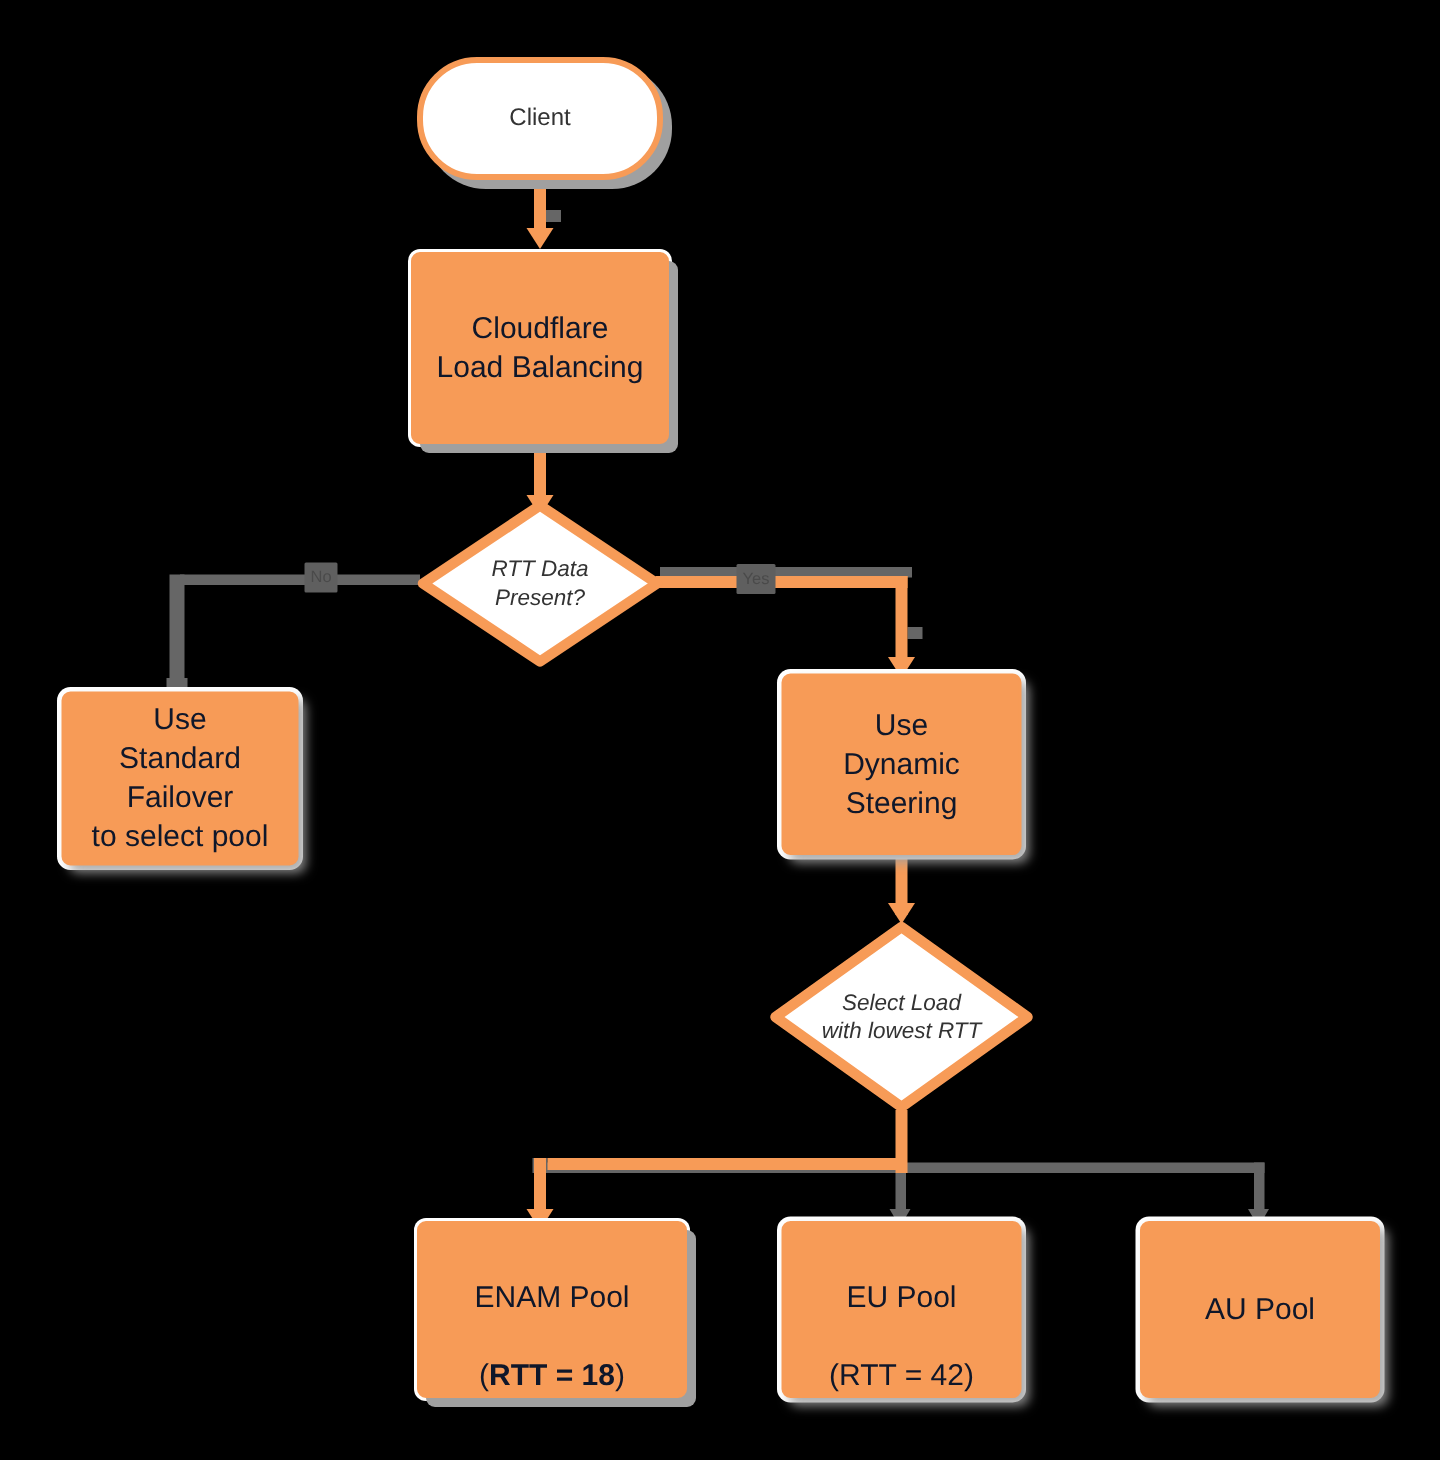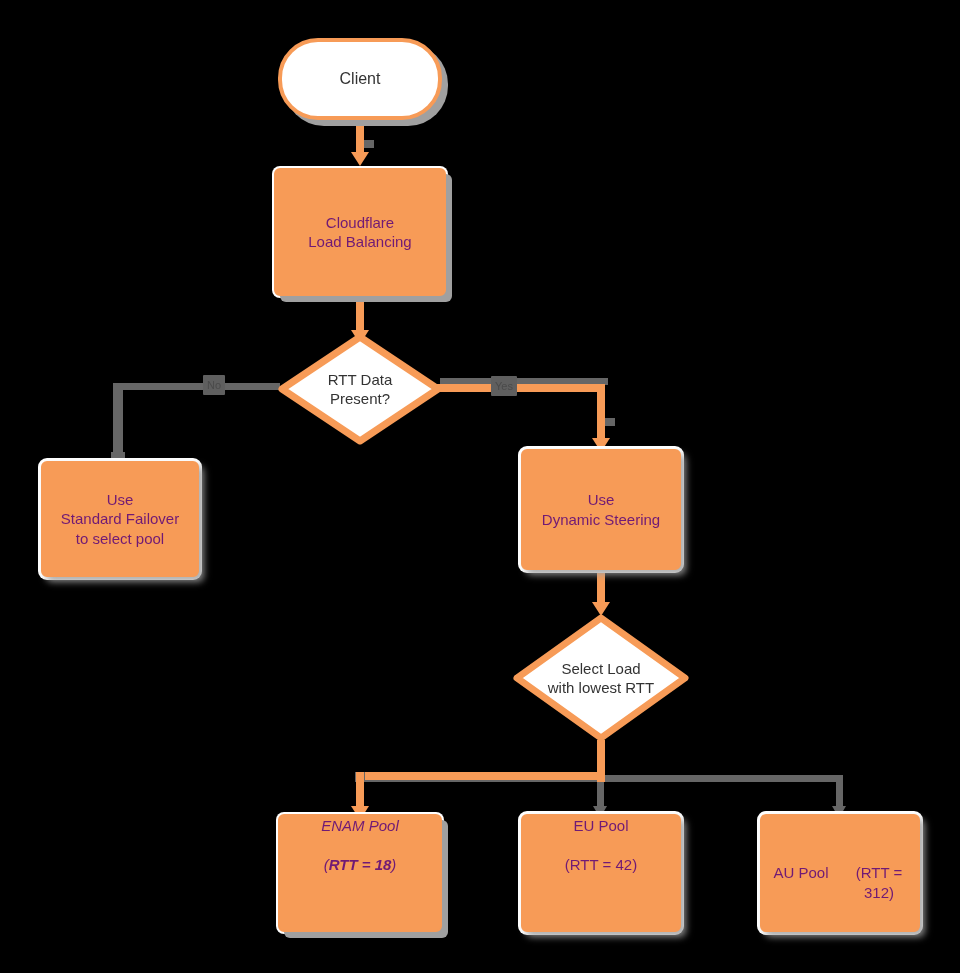--- a/index.html
+++ b/index.html
@@ -22,7 +22,7 @@
     box-sizing: border-box;
     display: flex;
     align-items: center;
-    justify-content: flex-start;
+    justify-content: flex-end;
     text-align: center;
     line-height: 1.30;
     z-index: 5;

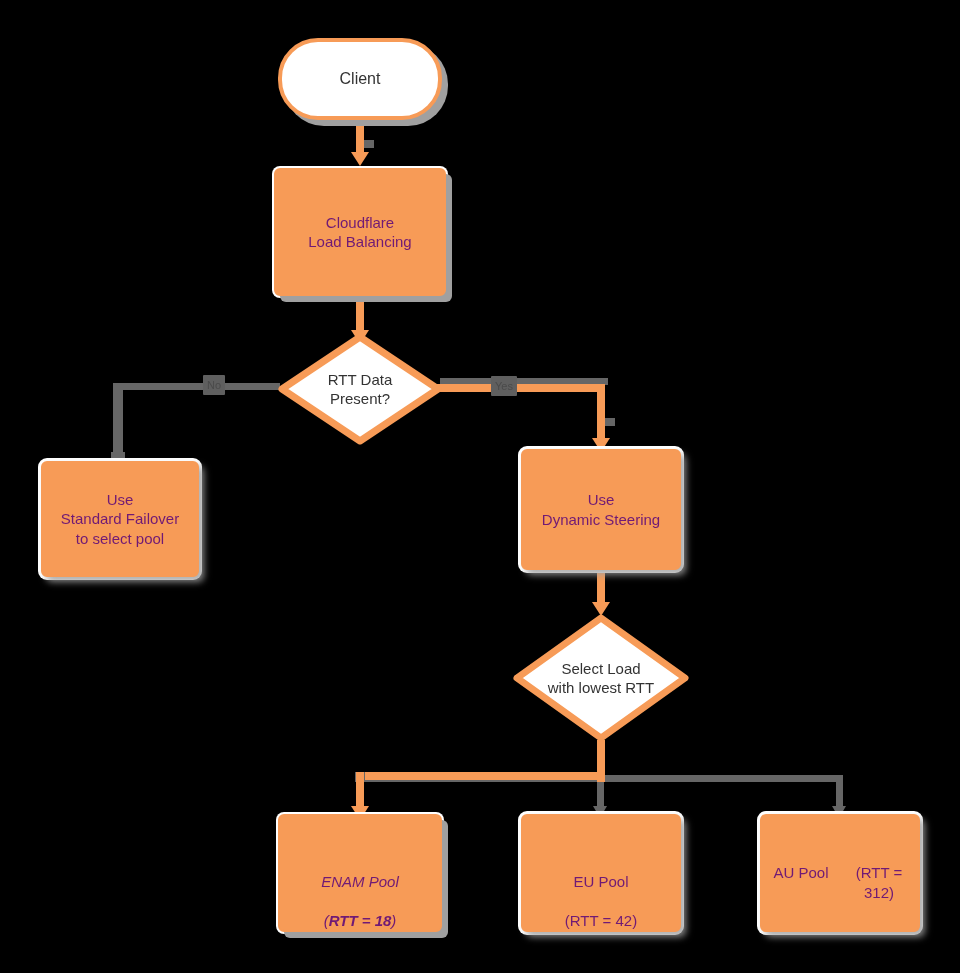--- a/index.html
+++ b/index.html
@@ -38,8 +38,8 @@
     background: #f79b57;
     border: 2px solid #f79b57;
     border-radius: 6px;
-    color: #701a75;
-    font-size: 15px;
+    color: #0f172a;
+    font-size: 20px;
     box-shadow: 6px 6px 0 0 #a0a0a0, 0 0 0 2px #ffffff;
   }
   .proc.soft {

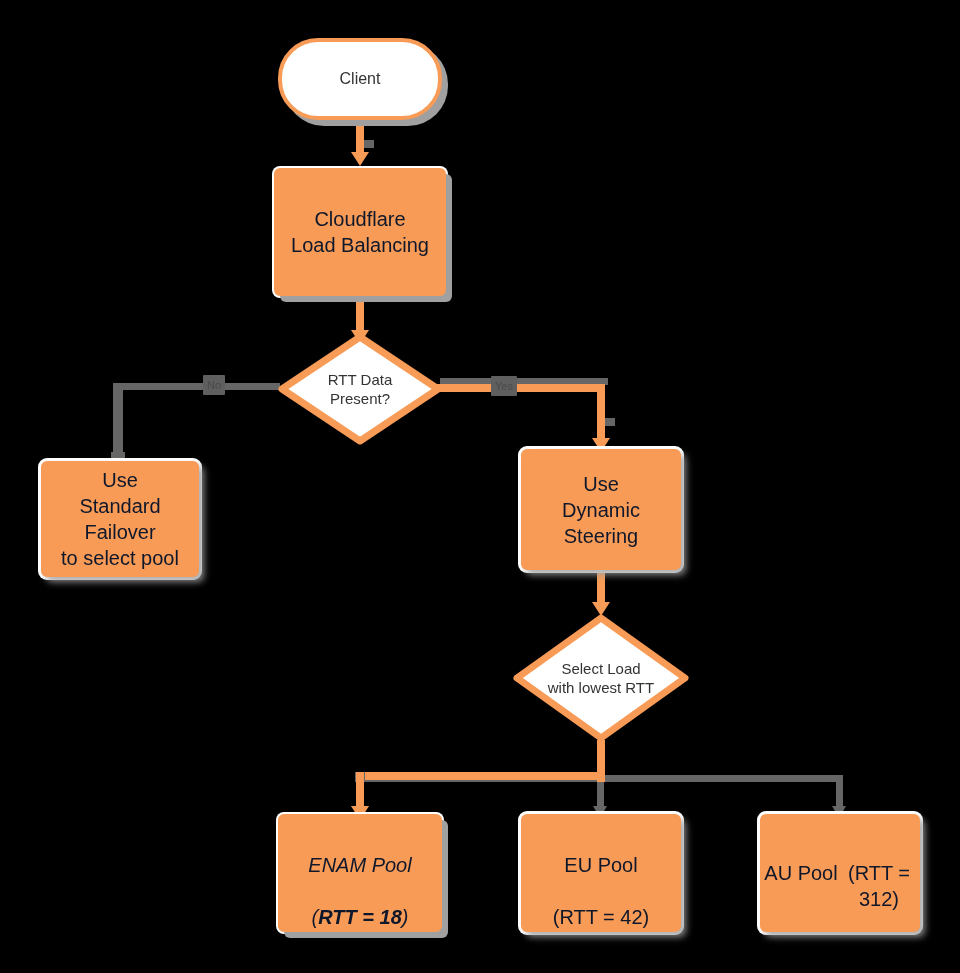--- a/index.html
+++ b/index.html
@@ -60,6 +60,7 @@
   .decision-wrap {
     position: absolute;
     z-index: 6;
+    font-style: italic;
   }
   .decision-shape {
     position: absolute;

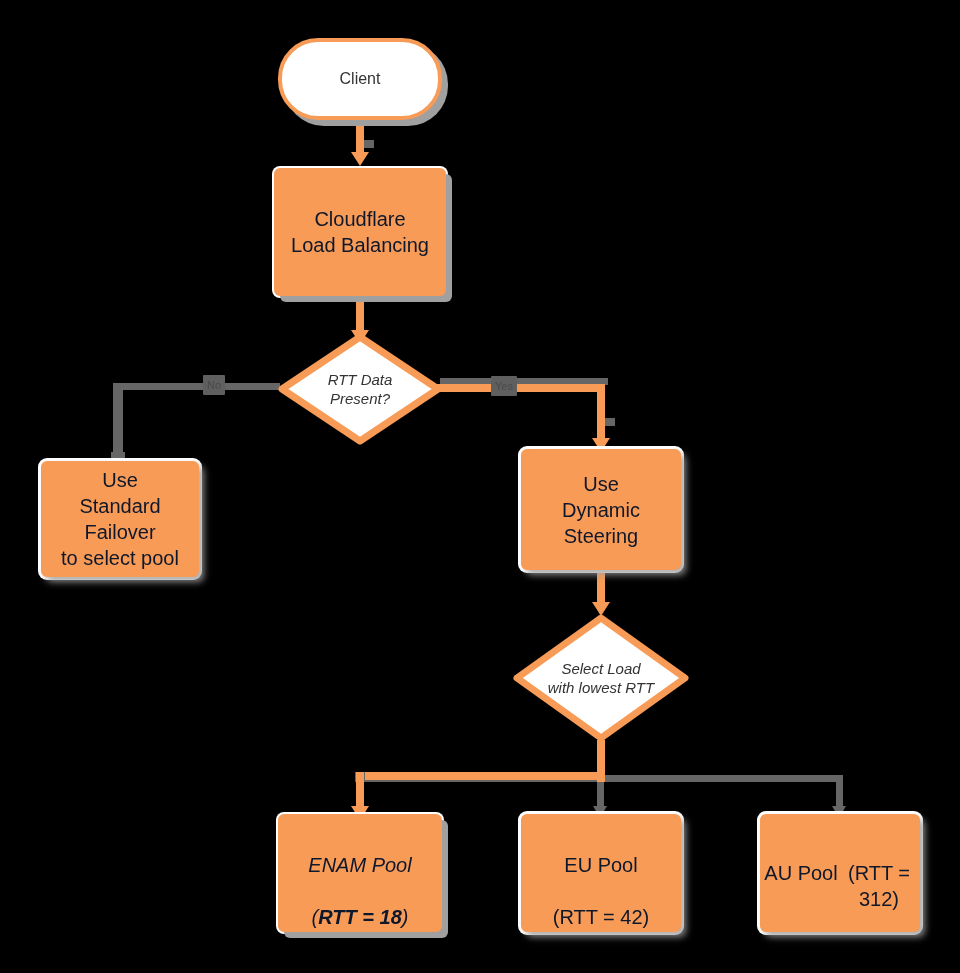--- a/index.html
+++ b/index.html
@@ -200,7 +200,7 @@
   <div class="seg g" style="left:836px; top:775px; width:7px; height:40px;"></div>
   <div class="arrow down g" style="left:832px; top:806px;"></div>
 
-  <div class="node proc" style="left:278px; top:814px; width:164px; height:118px; flex-direction:column;font-style:italic;">
+  <div class="node proc" style="left:278px; top:814px; width:180px; height:118px; flex-direction:column;">
     <span class="lbl">ENAM Pool</span>
     <span class="lbl">
       <span>(</span><span class="b">RTT = 18</span><span>)</span>

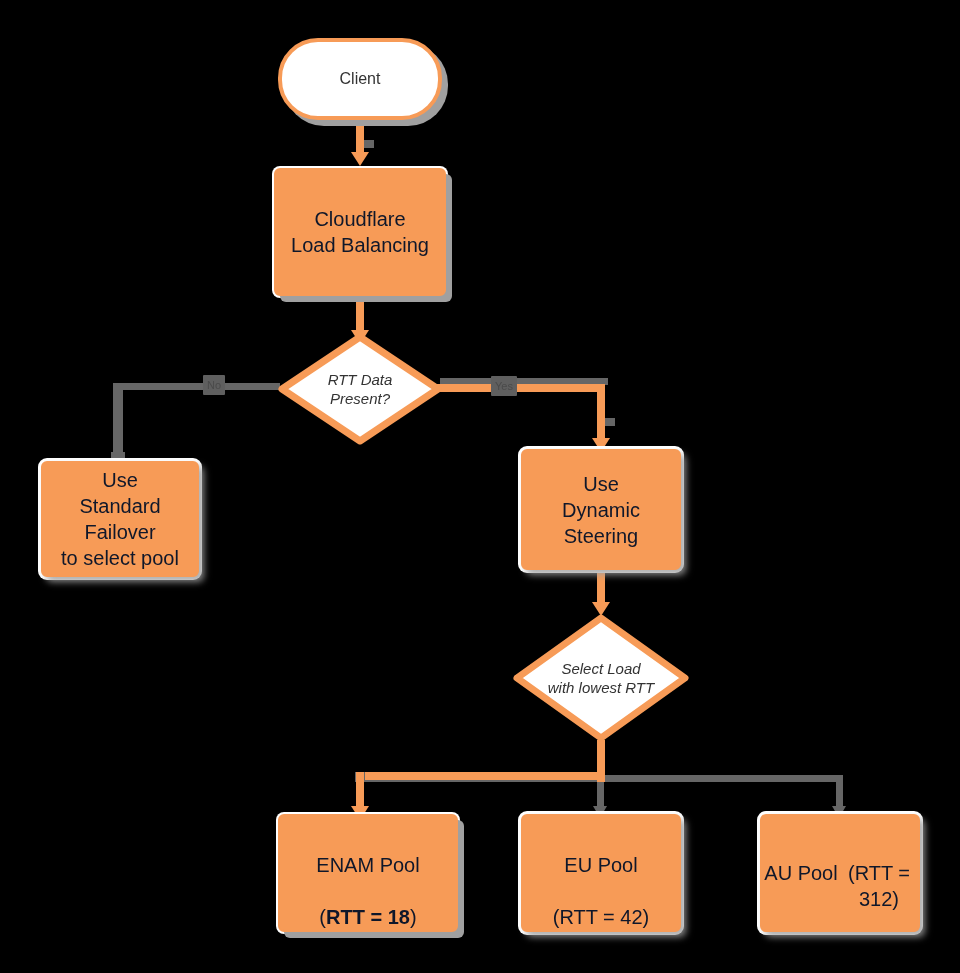--- a/index.html
+++ b/index.html
@@ -216,9 +216,6 @@
 
   <div class="node proc soft" style="left:760px; top:814px; width:160px; height:118px; flex-direction:row;">
     <span class="lbl">AU Pool</span>
-    <span class="lbl">
-      <span>(</span><span>RTT = 312</span><span>)</span>
-    </span>
   </div>
 
 </div>

